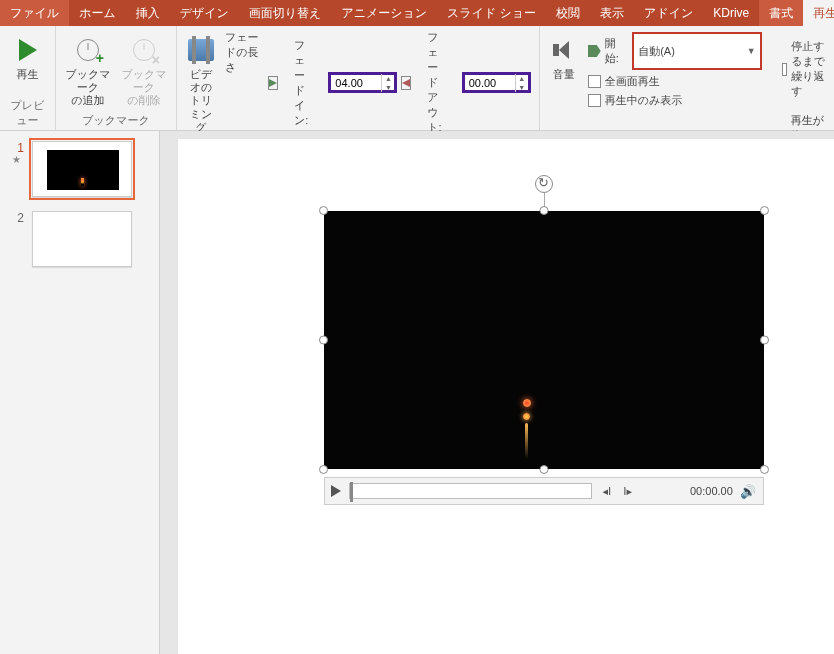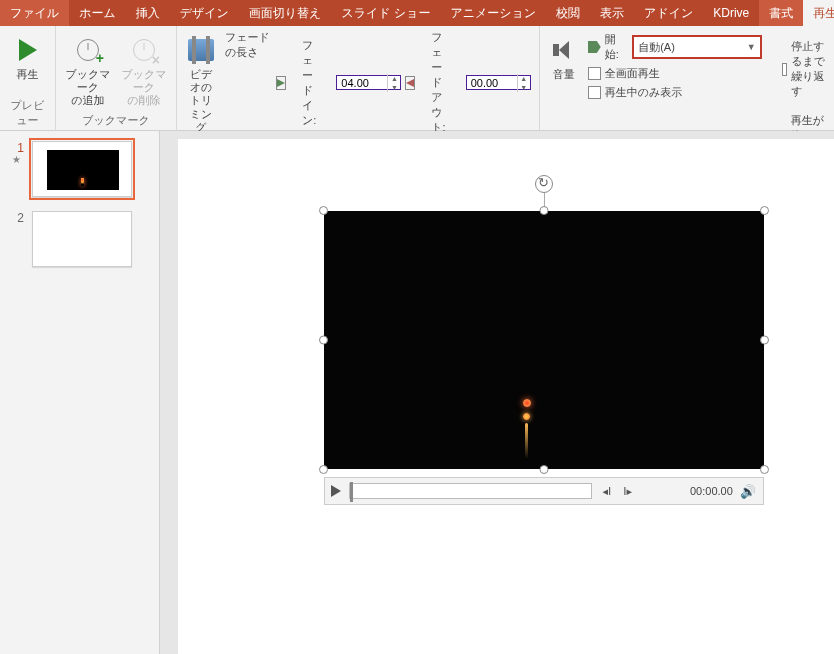--- a/index.html
+++ b/index.html
@@ -102,8 +102,8 @@
   <div class="tab">挿入</div>
   <div class="tab">デザイン</div>
   <div class="tab">画面切り替え</div>
+  <div class="tab">アニメーション</div>
   <div class="tab">スライド ショー</div>
-  <div class="tab">アニメーション</div>
   <div class="tab">校閲</div>
   <div class="tab">表示</div>
   <div class="tab">アドイン</div>

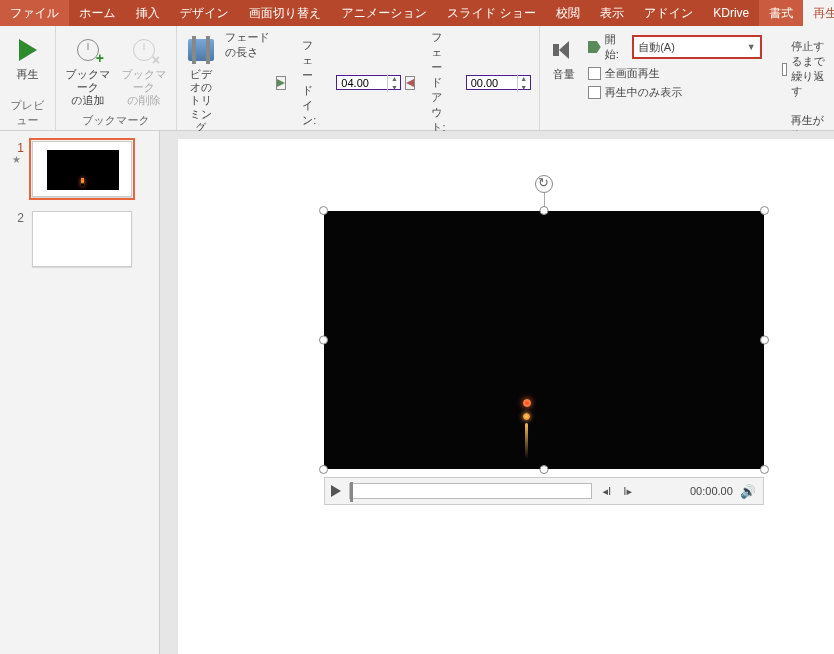--- a/index.html
+++ b/index.html
@@ -50,7 +50,7 @@
 .opts-col { display: flex; flex-direction: column; gap: 4px; font-size: 11px; color: #444; padding-top: 2px; }
 .opt-row { display: flex; align-items: center; gap: 4px; }
 .start-mark { width: 14px; height: 12px; background: #5a8a5a; clip-path: polygon(0 0, 70% 0, 100% 50%, 70% 100%, 0 100%); }
-.start-select { border: 2px solid #c0392b; background: #fff; height: 24px; width: 138px; display: flex; align-items: center; justify-content: space-between; padding: 3px 4px; cursor: pointer; }
+.start-select { border: 2px solid #c0392b; background: #fff; height: 38px; width: 138px; display: flex; align-items: center; justify-content: space-between; padding: 3px 4px; cursor: pointer; }
 .start-select .chev { font-size: 9px; color: #666; }
 .chk { width: 13px; height: 13px; border: 1px solid #888; background: #fff; display: inline-block; }
 

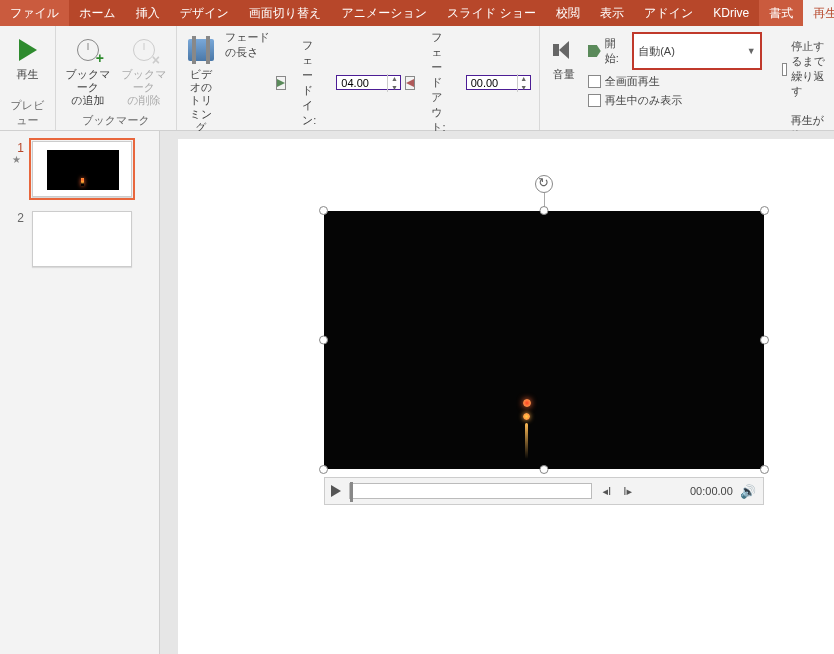--- a/index.html
+++ b/index.html
@@ -42,7 +42,7 @@
 .fade-mark { width: 14px; height: 14px; border: 1px solid #888; display: inline-flex; align-items: center; justify-content: center; }
 .fade-mark.in::before { content: ""; width: 0; height: 0; border-left: 8px solid #5a8a5a; border-top: 4px solid transparent; border-bottom: 4px solid transparent; }
 .fade-mark.out::before { content: ""; width: 0; height: 0; border-right: 8px solid #b05a5a; border-top: 4px solid transparent; border-bottom: 4px solid transparent; }
-.spin { display: flex; align-items: center; border: 1px solid #4c1d95; background: #fff; height: 15px; }
+.spin { display: flex; align-items: center; border: 3px solid #4c1d95; background: #fff; height: 21px; }
 .spin input { border: none; width: 50px; font-size: 11px; padding: 0 4px; outline: none; }
 .spin .arrows { display: flex; flex-direction: column; border-left: 1px solid #ccc; }
 .spin .arrows span { width: 12px; height: 9px; font-size: 7px; line-height: 9px; text-align: center; color: #666; cursor: pointer; }

